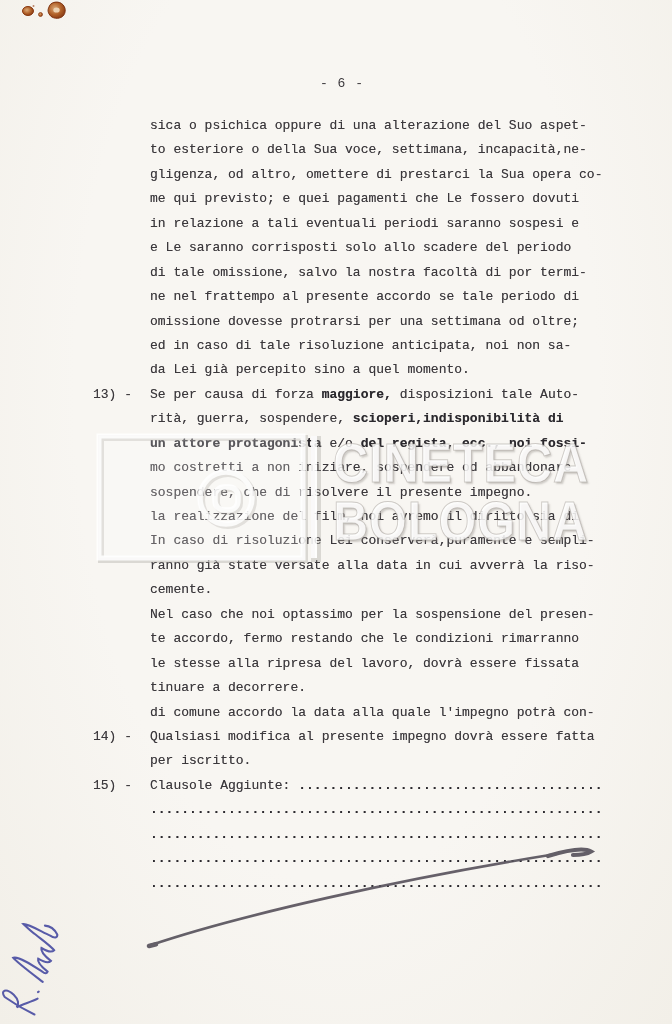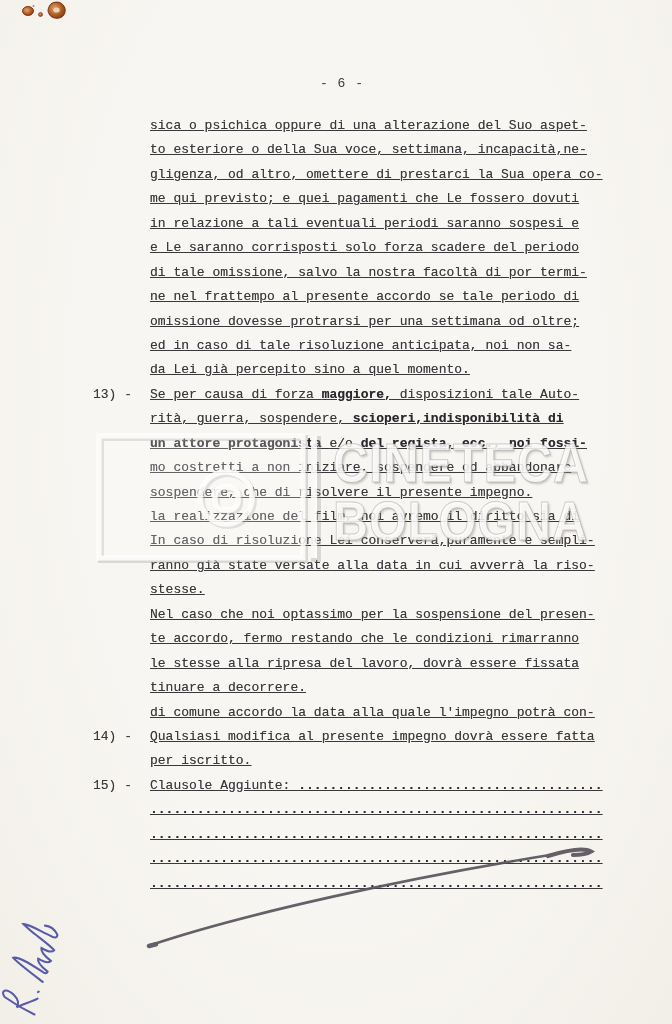--- a/index.html
+++ b/index.html
@@ -22,7 +22,6 @@
     position:absolute;left:150px;top:114px;width:480px;
     font-size:13px;line-height:24.45px;
     text-shadow:0 0 .4px rgba(59,56,60,.55);
-    text-decoration:underline;
   }
   .line{position:relative;height:24.45px;white-space:pre;}
   .num{position:absolute;left:-57px;top:0;}

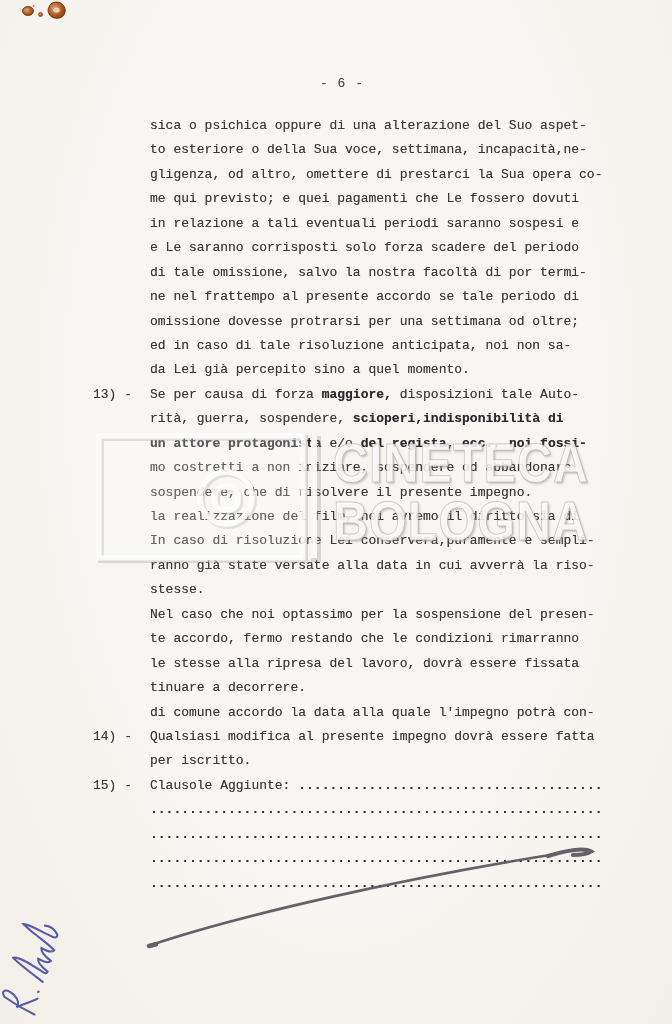--- a/index.html
+++ b/index.html
@@ -68,7 +68,7 @@
       <div class="line"><span>gligenza, od altro, omettere di prestarci la Sua opera co-</span></div>
       <div class="line"><span>me qui previsto; e quei pagamenti che Le fossero dovuti</span></div>
       <div class="line"><span>in relazione a tali eventuali periodi saranno sospesi e</span></div>
-      <div class="line"><span>e Le saranno corrisposti solo forza scadere del periodo</span></div>
+      <div class="line"><span>e Le saranno corrisposti solo allo scadere del periodo</span></div>
       <div class="line"><span>di tale omissione, salvo la nostra facoltà di por termi-</span></div>
       <div class="line"><span>ne nel frattempo al presente accordo se tale periodo di</span></div>
       <div class="line"><span>omissione dovesse protrarsi per una settimana od oltre;</span></div>

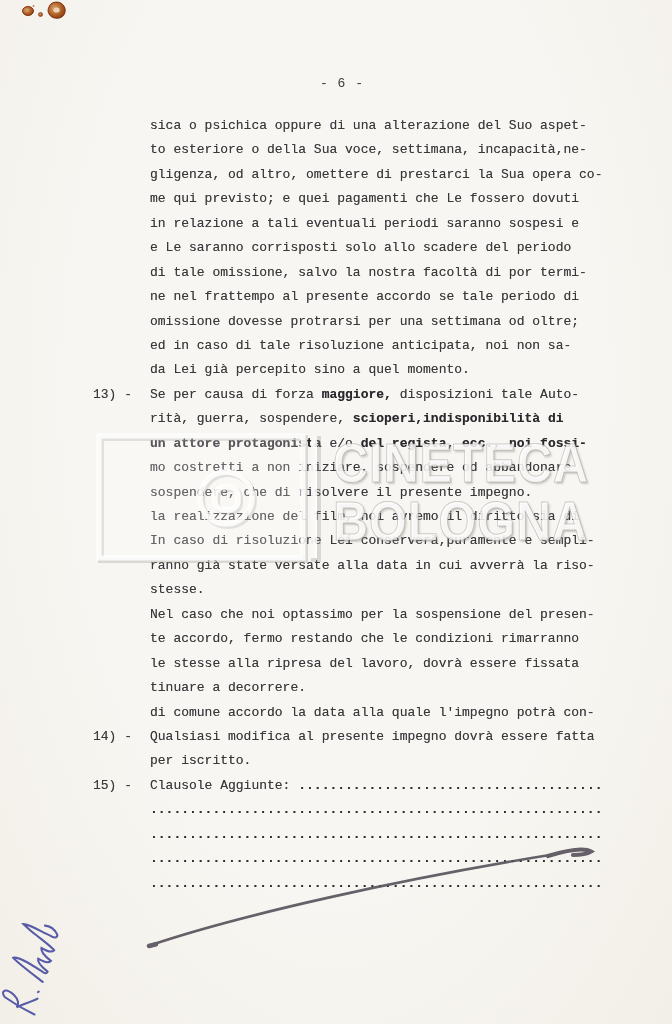--- a/index.html
+++ b/index.html
@@ -82,7 +82,7 @@
       <div class="line"><span>la realizzazione del film, noi avremo il diritto sia di</span></div>
       <div class="line"><span>In caso di risoluzione Lei conserverà,puramente e sempli-</span></div>
       <div class="line"><span>ranno già state versate alla data in cui avverrà la riso-</span></div>
-      <div class="line"><span>stesse.</span></div>
+      <div class="line"><span>cemente.</span></div>
       <div class="line"><span>Nel caso che noi optassimo per la sospensione del presen-</span></div>
       <div class="line"><span>te accordo, fermo restando che le condizioni rimarranno</span></div>
       <div class="line"><span>le stesse alla ripresa del lavoro, dovrà essere fissata</span></div>

